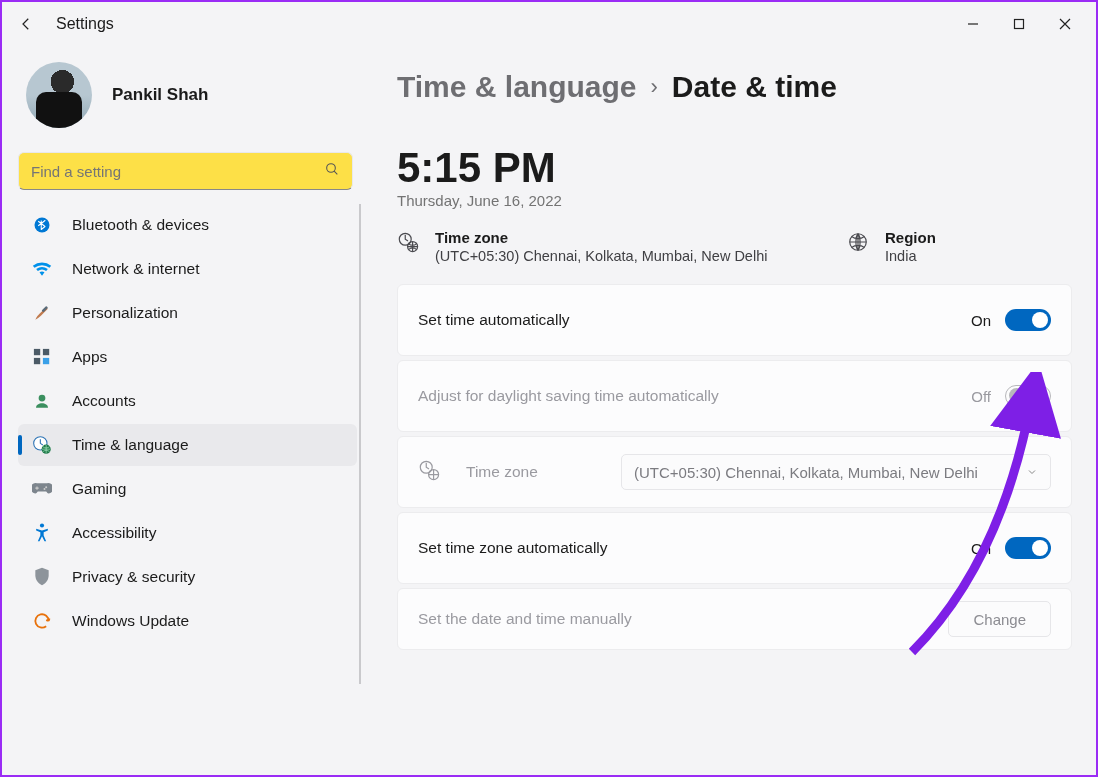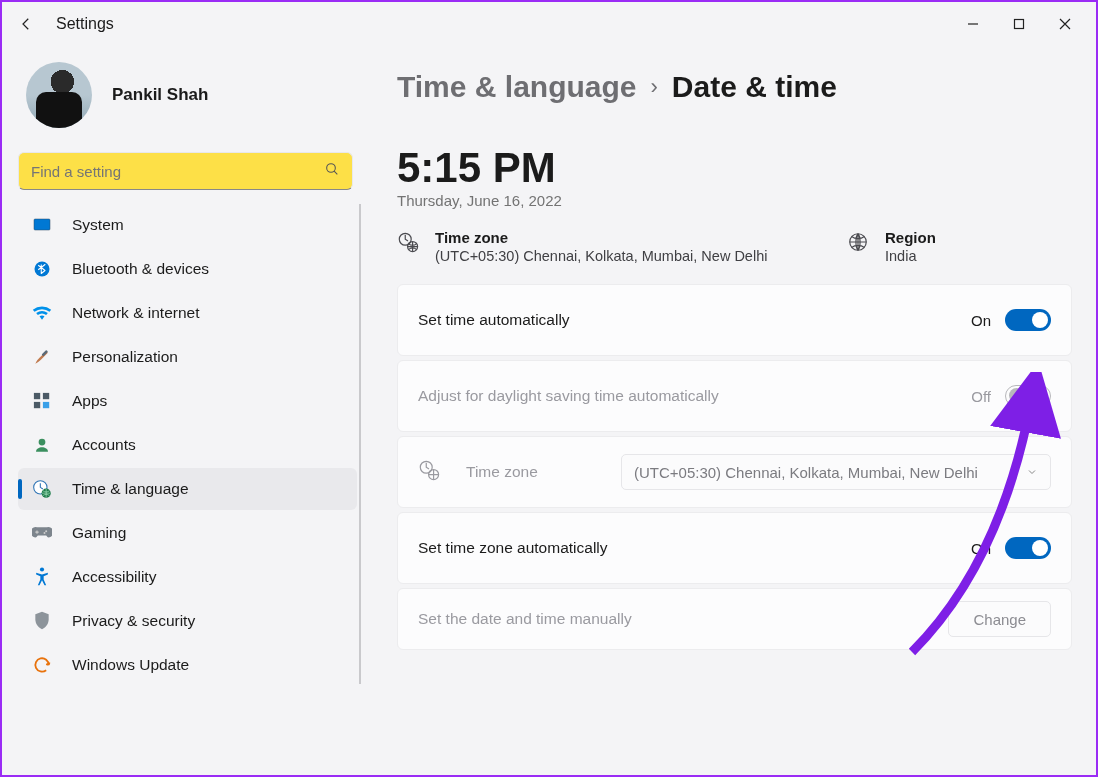--- a/index.html
+++ b/index.html
@@ -219,15 +219,6 @@
     <div class="nav">
       <div class="nav-scroll-rail"></div>
 
-      <div class="nav-item">
-        <span class="nav-icon">
-          <svg width="20" height="16">
-              <rect x="2" y="2" width="16" height="11" rx="1" fill="#0078d4"></rect>
-              <rect x="2" y="2" width="16" height="11" rx="1" fill="none" stroke="#2b4b66" stroke-width="0.5"></rect>
-            </svg>
-        </span>
-        <span>System</span>
-      </div>
 
       <div class="nav-item">
         <span class="nav-icon">

